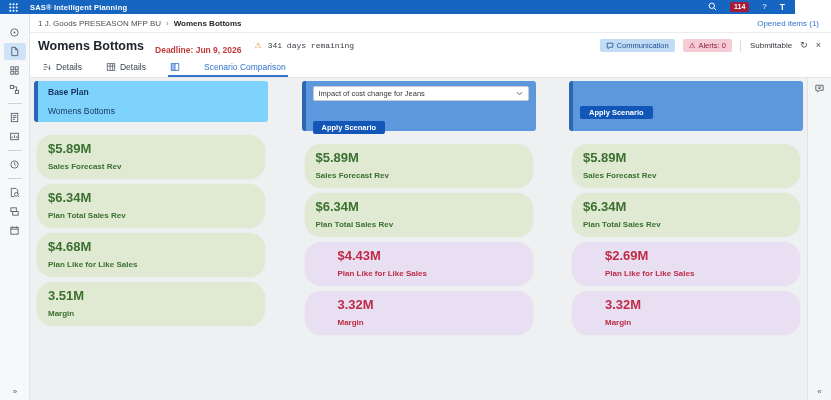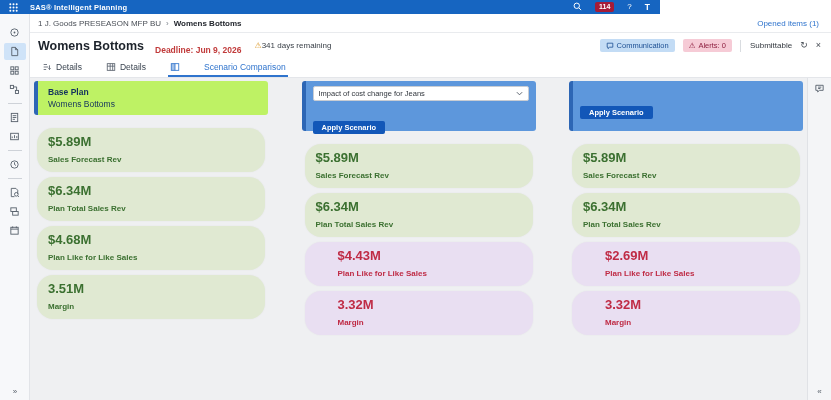--- a/index.html
+++ b/index.html
@@ -8,7 +8,7 @@
     -webkit-font-smoothing:antialiased;}
 
   
-  .topbar{position:absolute;top:0;left:0;width:660px;height:14px;background:#1665c1;
+  .topbar{position:absolute;top:0;left:0;width:795px;height:14px;background:#1665c1;
     display:flex;align-items:center;z-index:5;}
   .waffle{margin-left:9px;display:flex;align-items:center;}
   .app-title{margin-left:12px;color:#fff;font-size:7.5px;font-weight:bold;letter-spacing:.2px;}

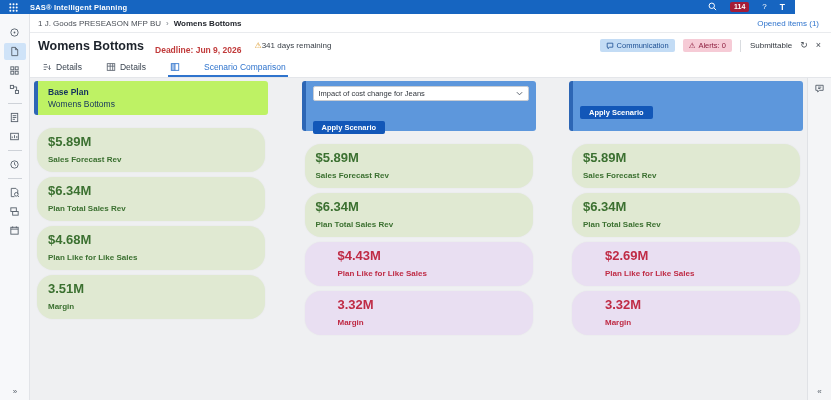--- a/index.html
+++ b/index.html
@@ -45,7 +45,7 @@
   .page-title{font-size:12.5px;font-weight:bold;color:#1d232b;}
   .deadline{font-size:8.5px;font-weight:bold;color:#c13a3a;margin-left:11px;margin-top:8px;}
   .warn-glyph{font-size:8px;color:#dc9a2b;margin-left:13px;}
-  .days-remaining{font-size:8px;color:#3a4048;margin-left:0;}
+  .days-remaining{font-size:8px;color:#3a4048;margin-left:6px;font-family:Liberation Mono, monospace;}
   .header-right{margin-left:auto;display:flex;align-items:center;gap:8px;}
   .pill{display:flex;align-items:center;gap:3px;height:13px;padding:0 6px;border-radius:2px;
     font-size:7.5px;line-height:1;}

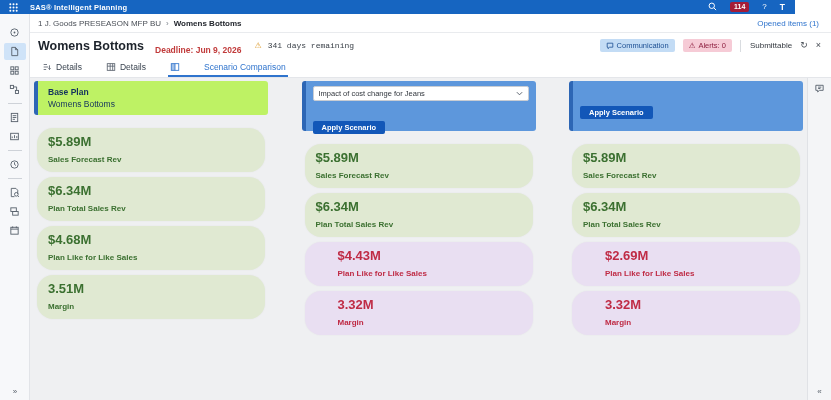--- a/index.html
+++ b/index.html
@@ -68,7 +68,7 @@
     justify-content:space-between;overflow:hidden;}
   .col{width:234px;display:flex;flex-direction:column;}
 
-  .base-card{height:34px;background:#bef264;border-left:4px solid #2d66b5;border-radius:3px;
+  .base-card{height:41px;background:#7dd3fc;border-left:4px solid #2d66b5;border-radius:3px;
     margin:0 0 13px 0;padding:6px 10px;box-sizing:border-box;display:flex;
     flex-direction:column;justify-content:space-between;color:#14325e;}
   .bc-title{font-size:8.5px;font-weight:bold;}

